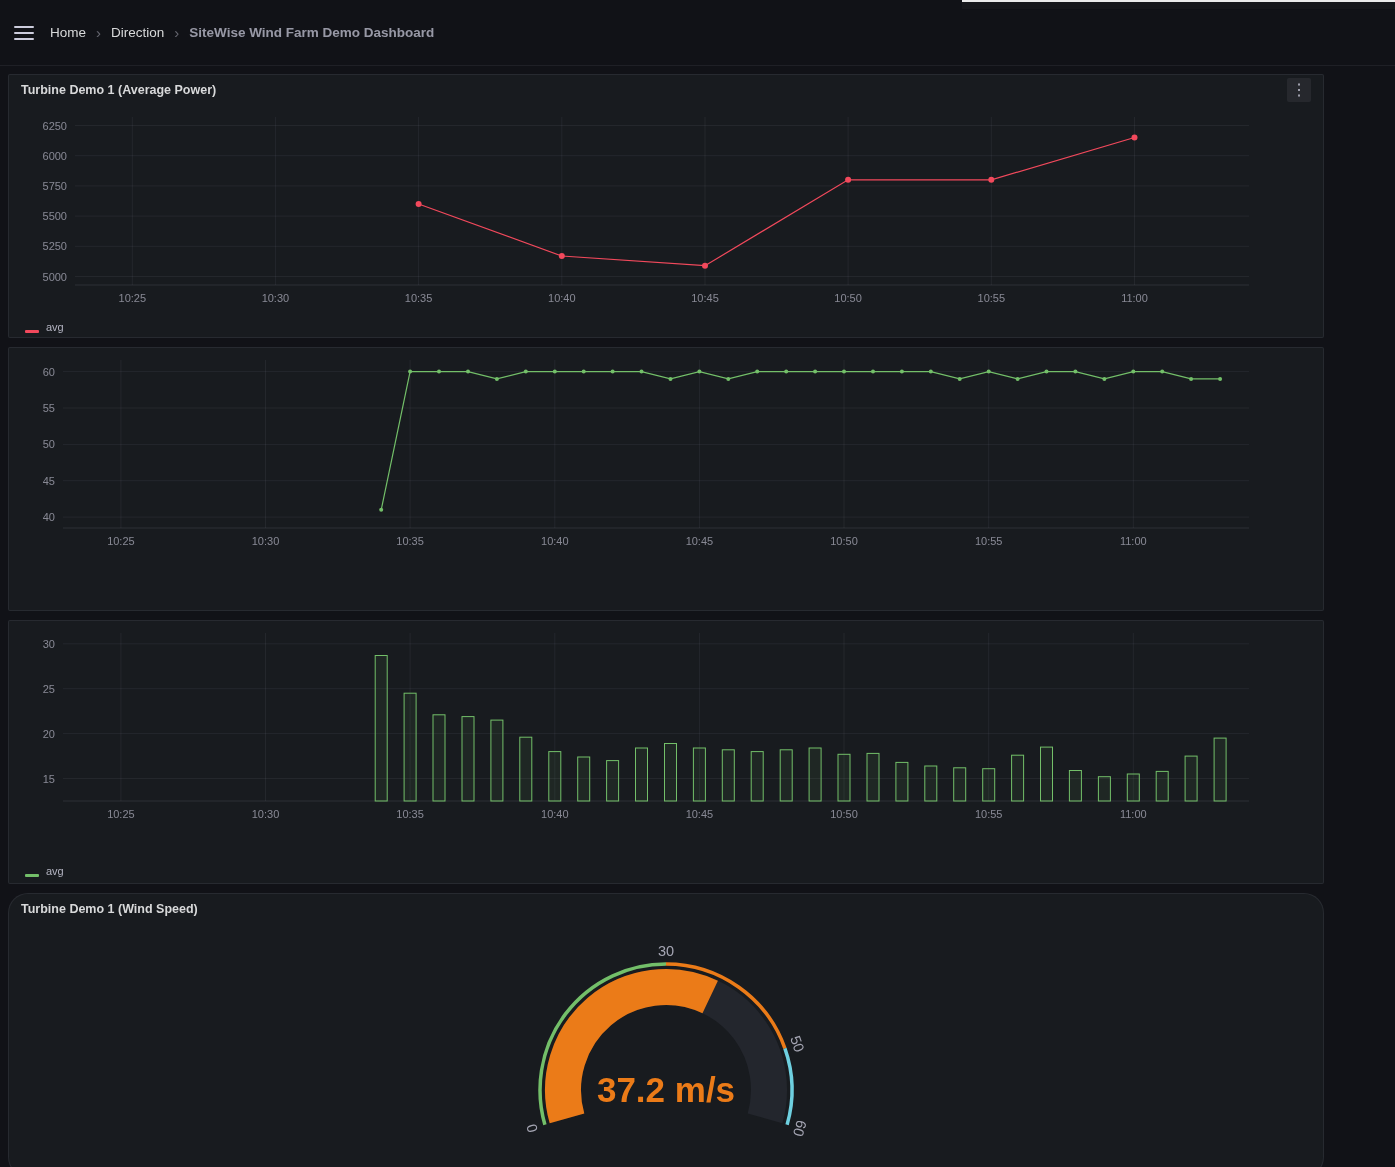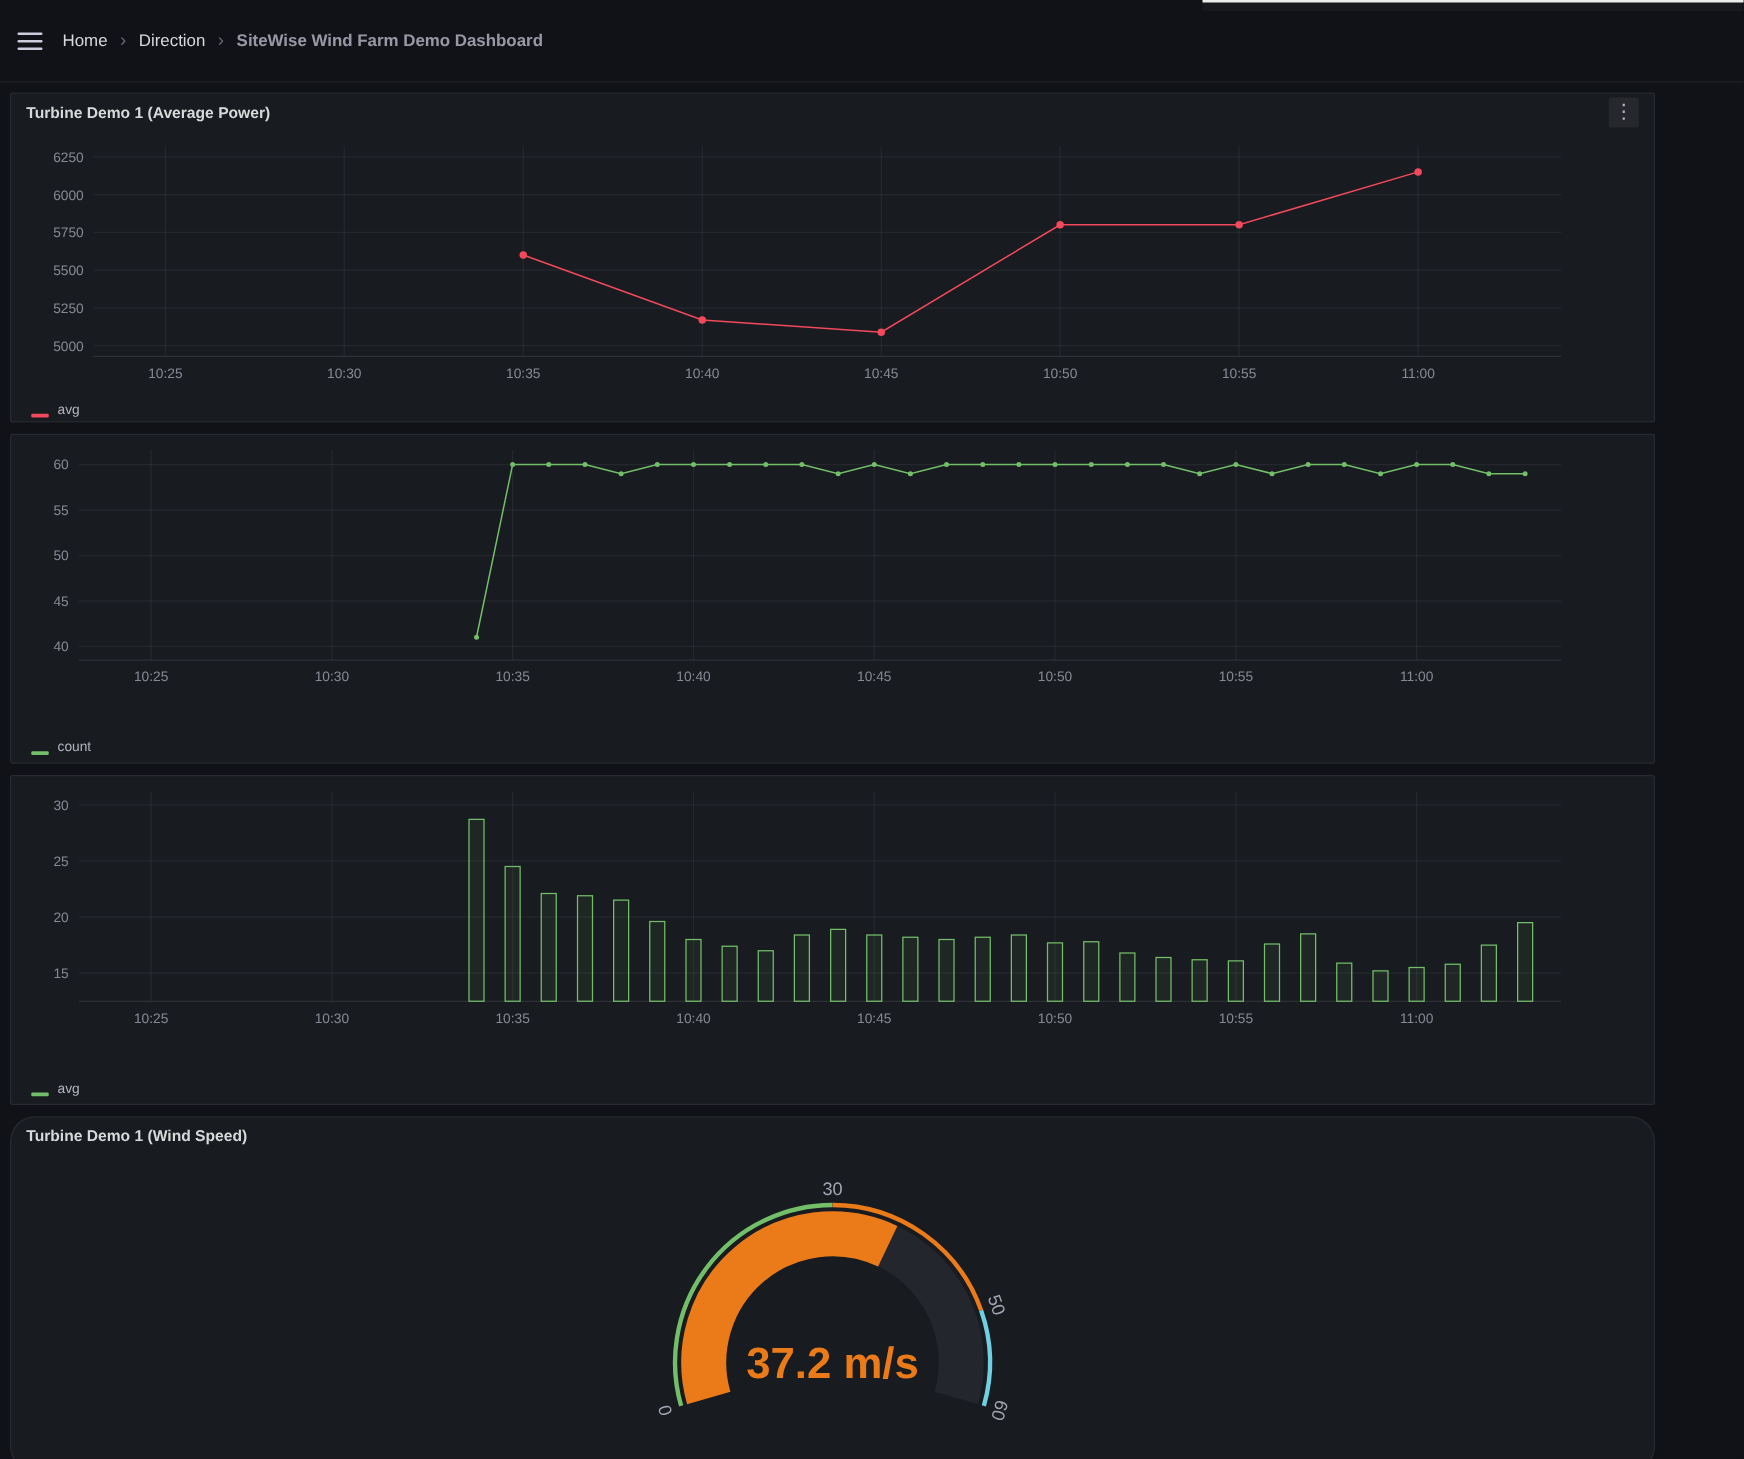--- a/index.html
+++ b/index.html
@@ -163,10 +163,6 @@
           <circle cx="1174.1" cy="30.9" r="2" fill="#73BF69"></circle>
           <circle cx="1203.1" cy="30.9" r="2" fill="#73BF69"></circle>
         </svg></div>
-    <div class="legend">
-      <span class="legend-swatch" style="background: rgb(115, 191, 105);"></span>
-      <span class="legend-label">count</span>
-    </div>
   </section>
 
   <section class="panel">

